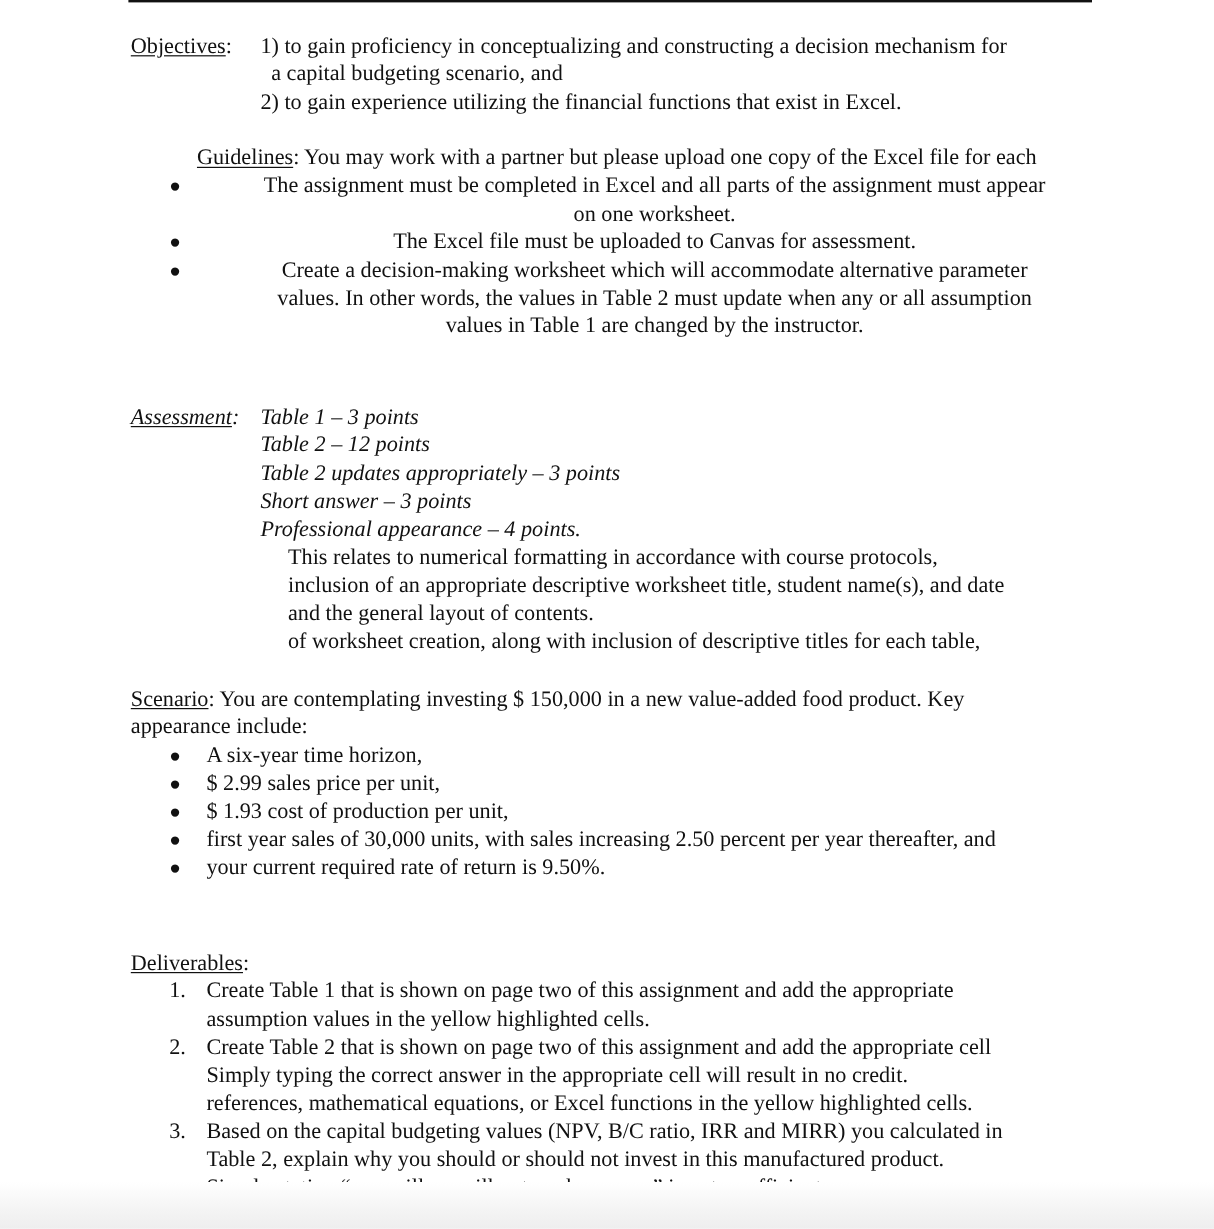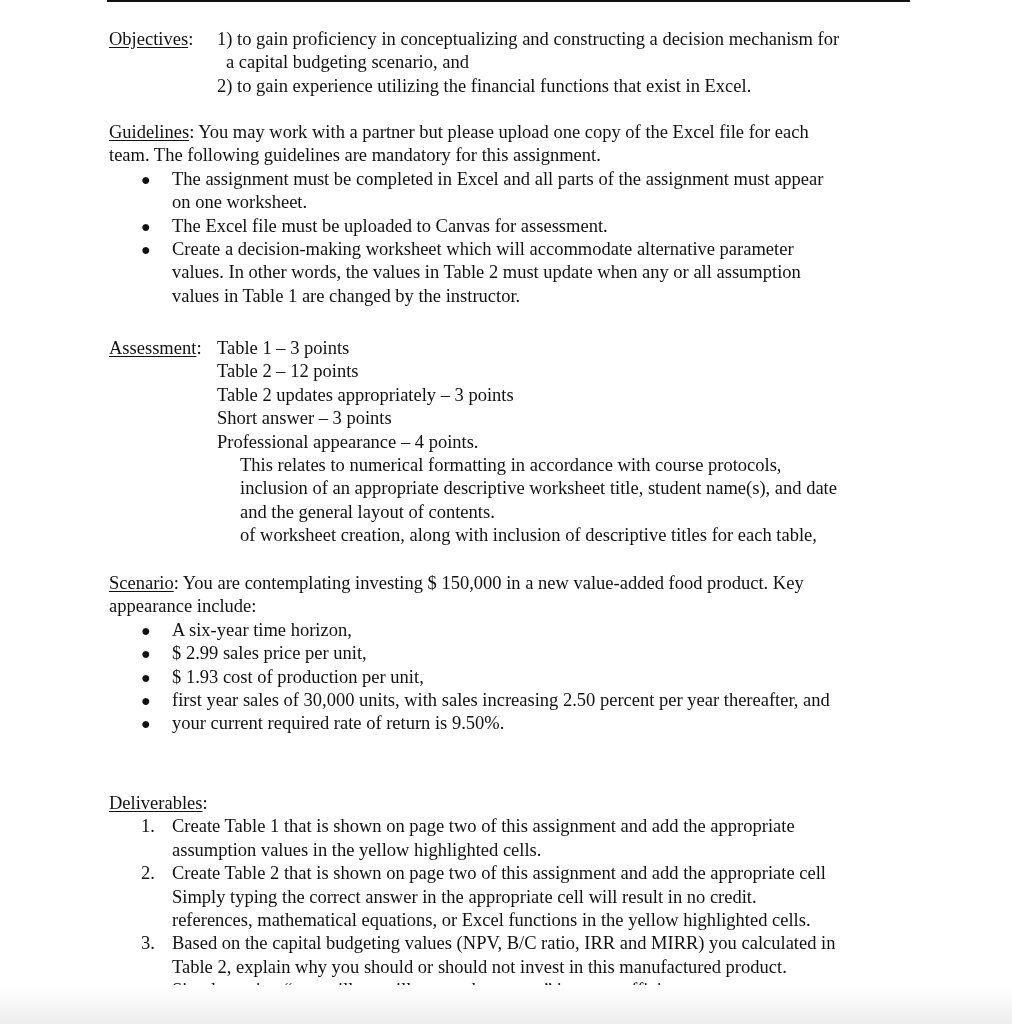--- a/index.html
+++ b/index.html
@@ -54,7 +54,7 @@
     .obj-cont { position: absolute; left: 117px; }
 
     
-    #guidelines { top: 121px; }
+    #guidelines { top: 121px; text-align: center; }
     .para { margin: 0; }
     ul.bullets {
       list-style: none;

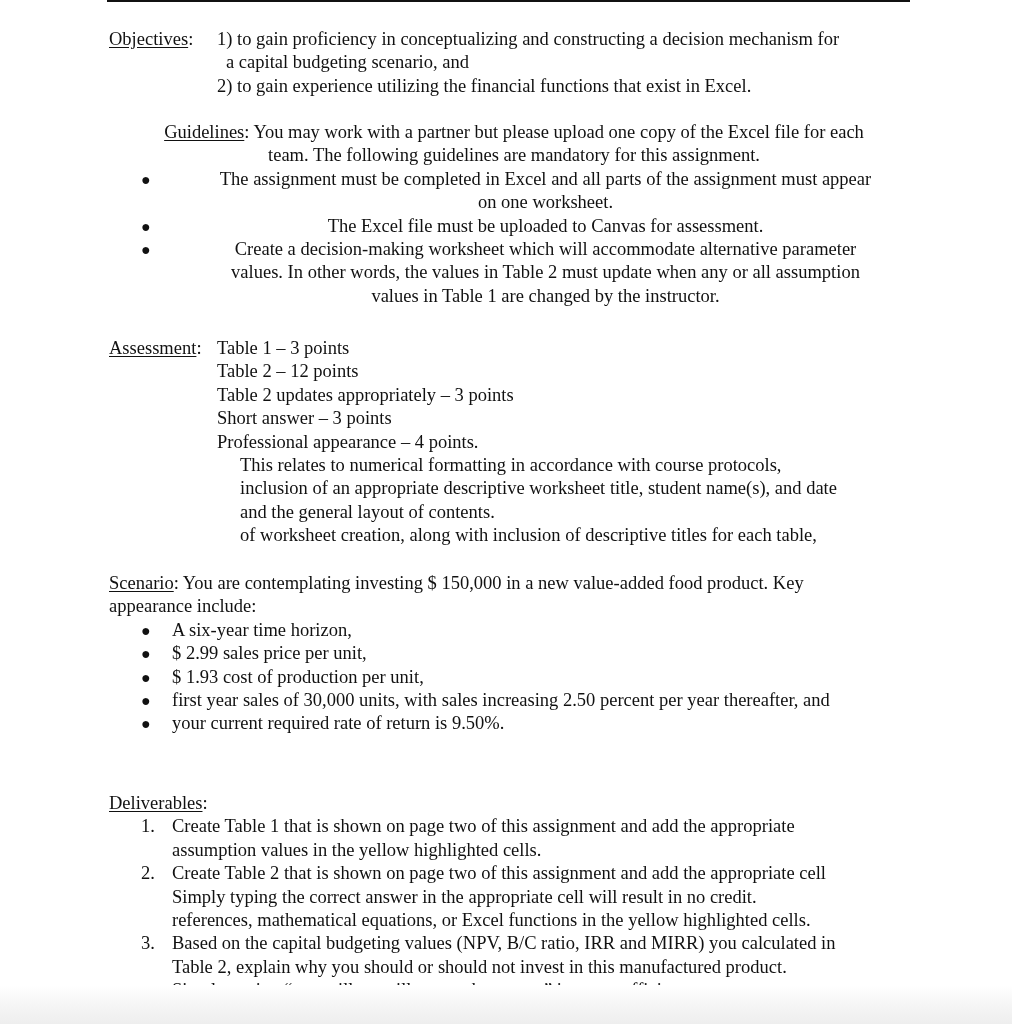--- a/index.html
+++ b/index.html
@@ -109,7 +109,6 @@
 
   <div class="section" id="guidelines">
     <p class="para"><span class="u">Guidelines</span><span>: You may work with a partner but please upload one copy of the Excel file for each</span></p>
-    <p class="para">team. The following guidelines are mandatory for this assignment.</p>
     <ul class="bullets">
       <li>
         <span class="bullet">●</span>

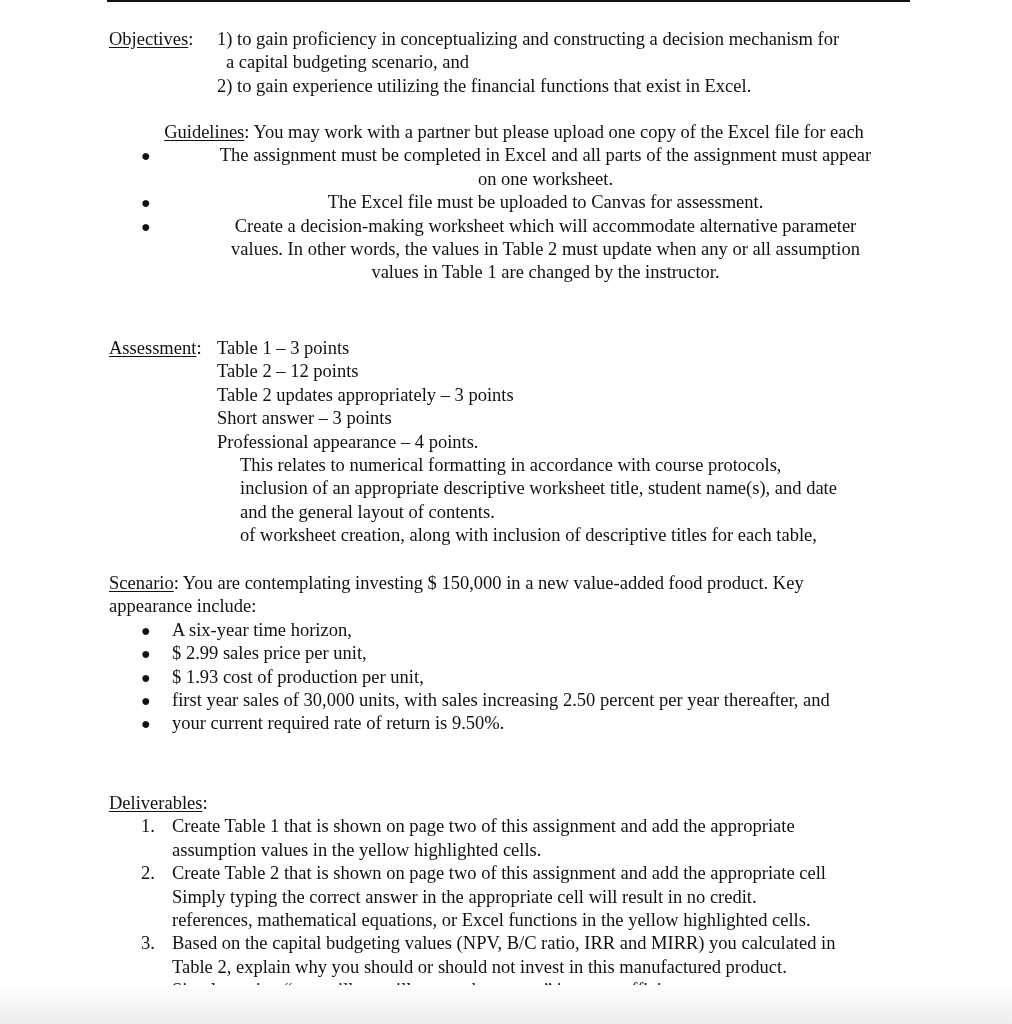--- a/index.html
+++ b/index.html
@@ -74,7 +74,7 @@
 
     
     #assessment { top: 337px; }
-    .as-row { position: relative; white-space: nowrap; height: 23.4px; }
+    .as-row { position: relative; white-space: nowrap; height: 23.4px; font-style: italic; }
     .as-label { position: absolute; left: 0; }
     .as-item { position: absolute; left: 108px; }
     .as-desc { padding-left: 131px; white-space: nowrap; }

